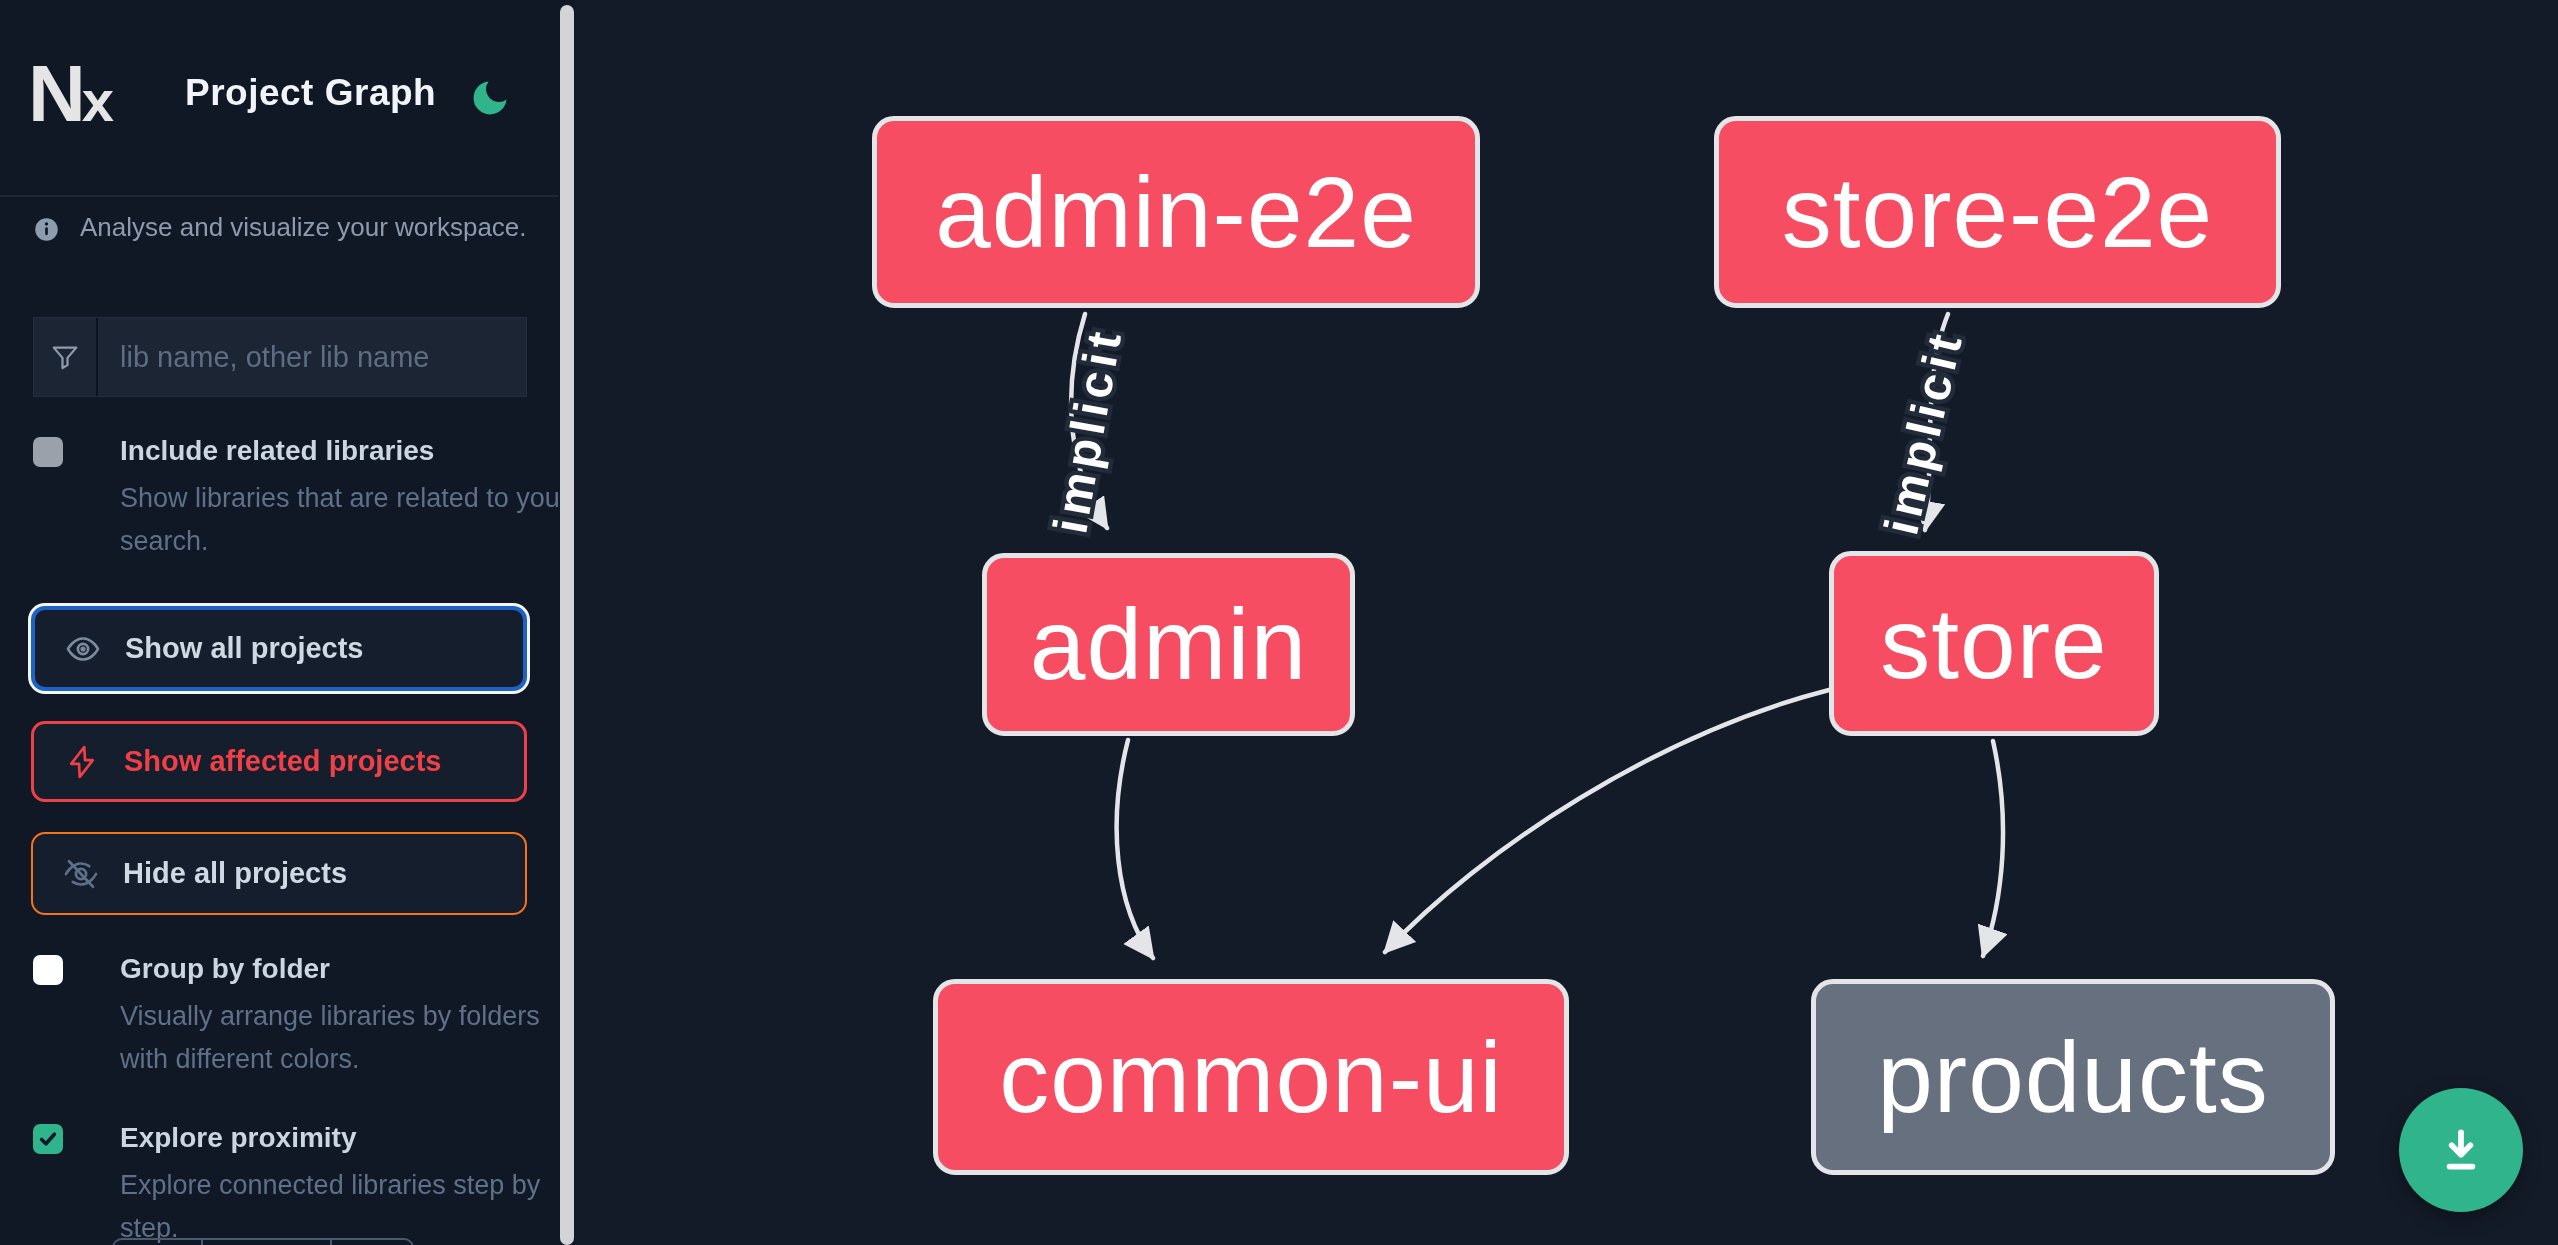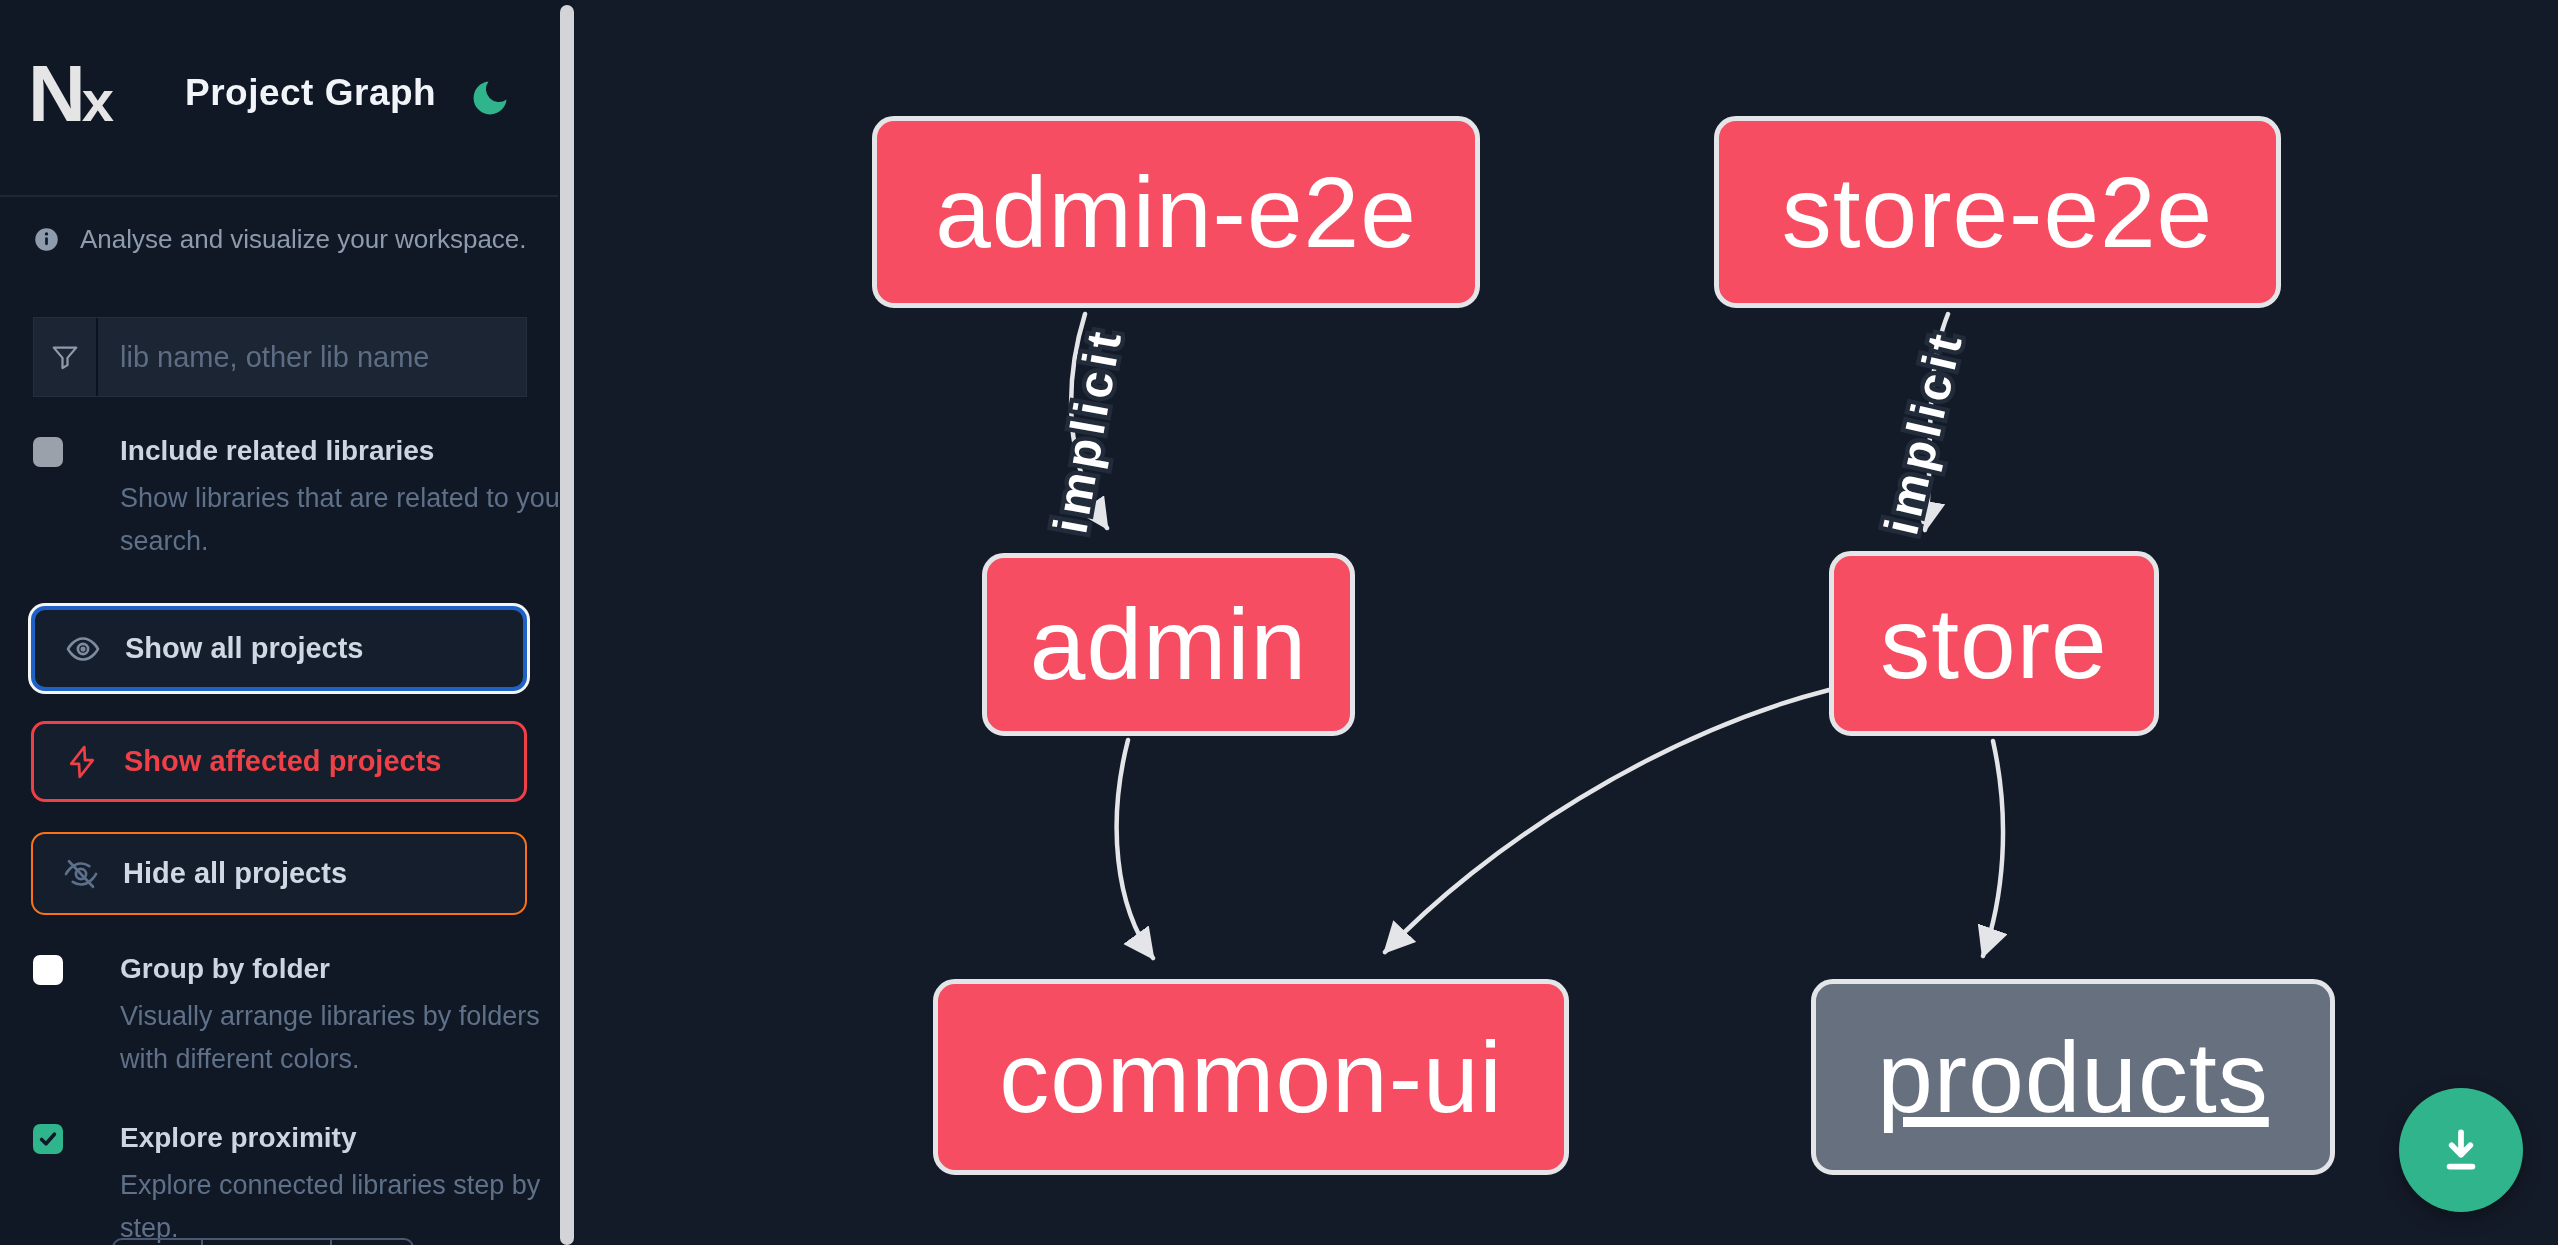--- a/index.html
+++ b/index.html
@@ -16,7 +16,7 @@
   .moon-btn{position:absolute;left:468px;top:76px;width:44px;height:44px;cursor:pointer;}
   .sidebar-divider{position:absolute;left:0;top:195px;width:575px;height:2px;background:#1e2736;}
 
-  .tagline-row{position:absolute;left:33px;top:224px;display:flex;align-items:center;gap:20px;}
+  .tagline-row{position:absolute;left:33px;top:212px;display:flex;align-items:flex-end;gap:20px;}
   .info-icon{width:27px;height:27px;}
   .tagline{font-size:26px;color:#8e9bad;}
 

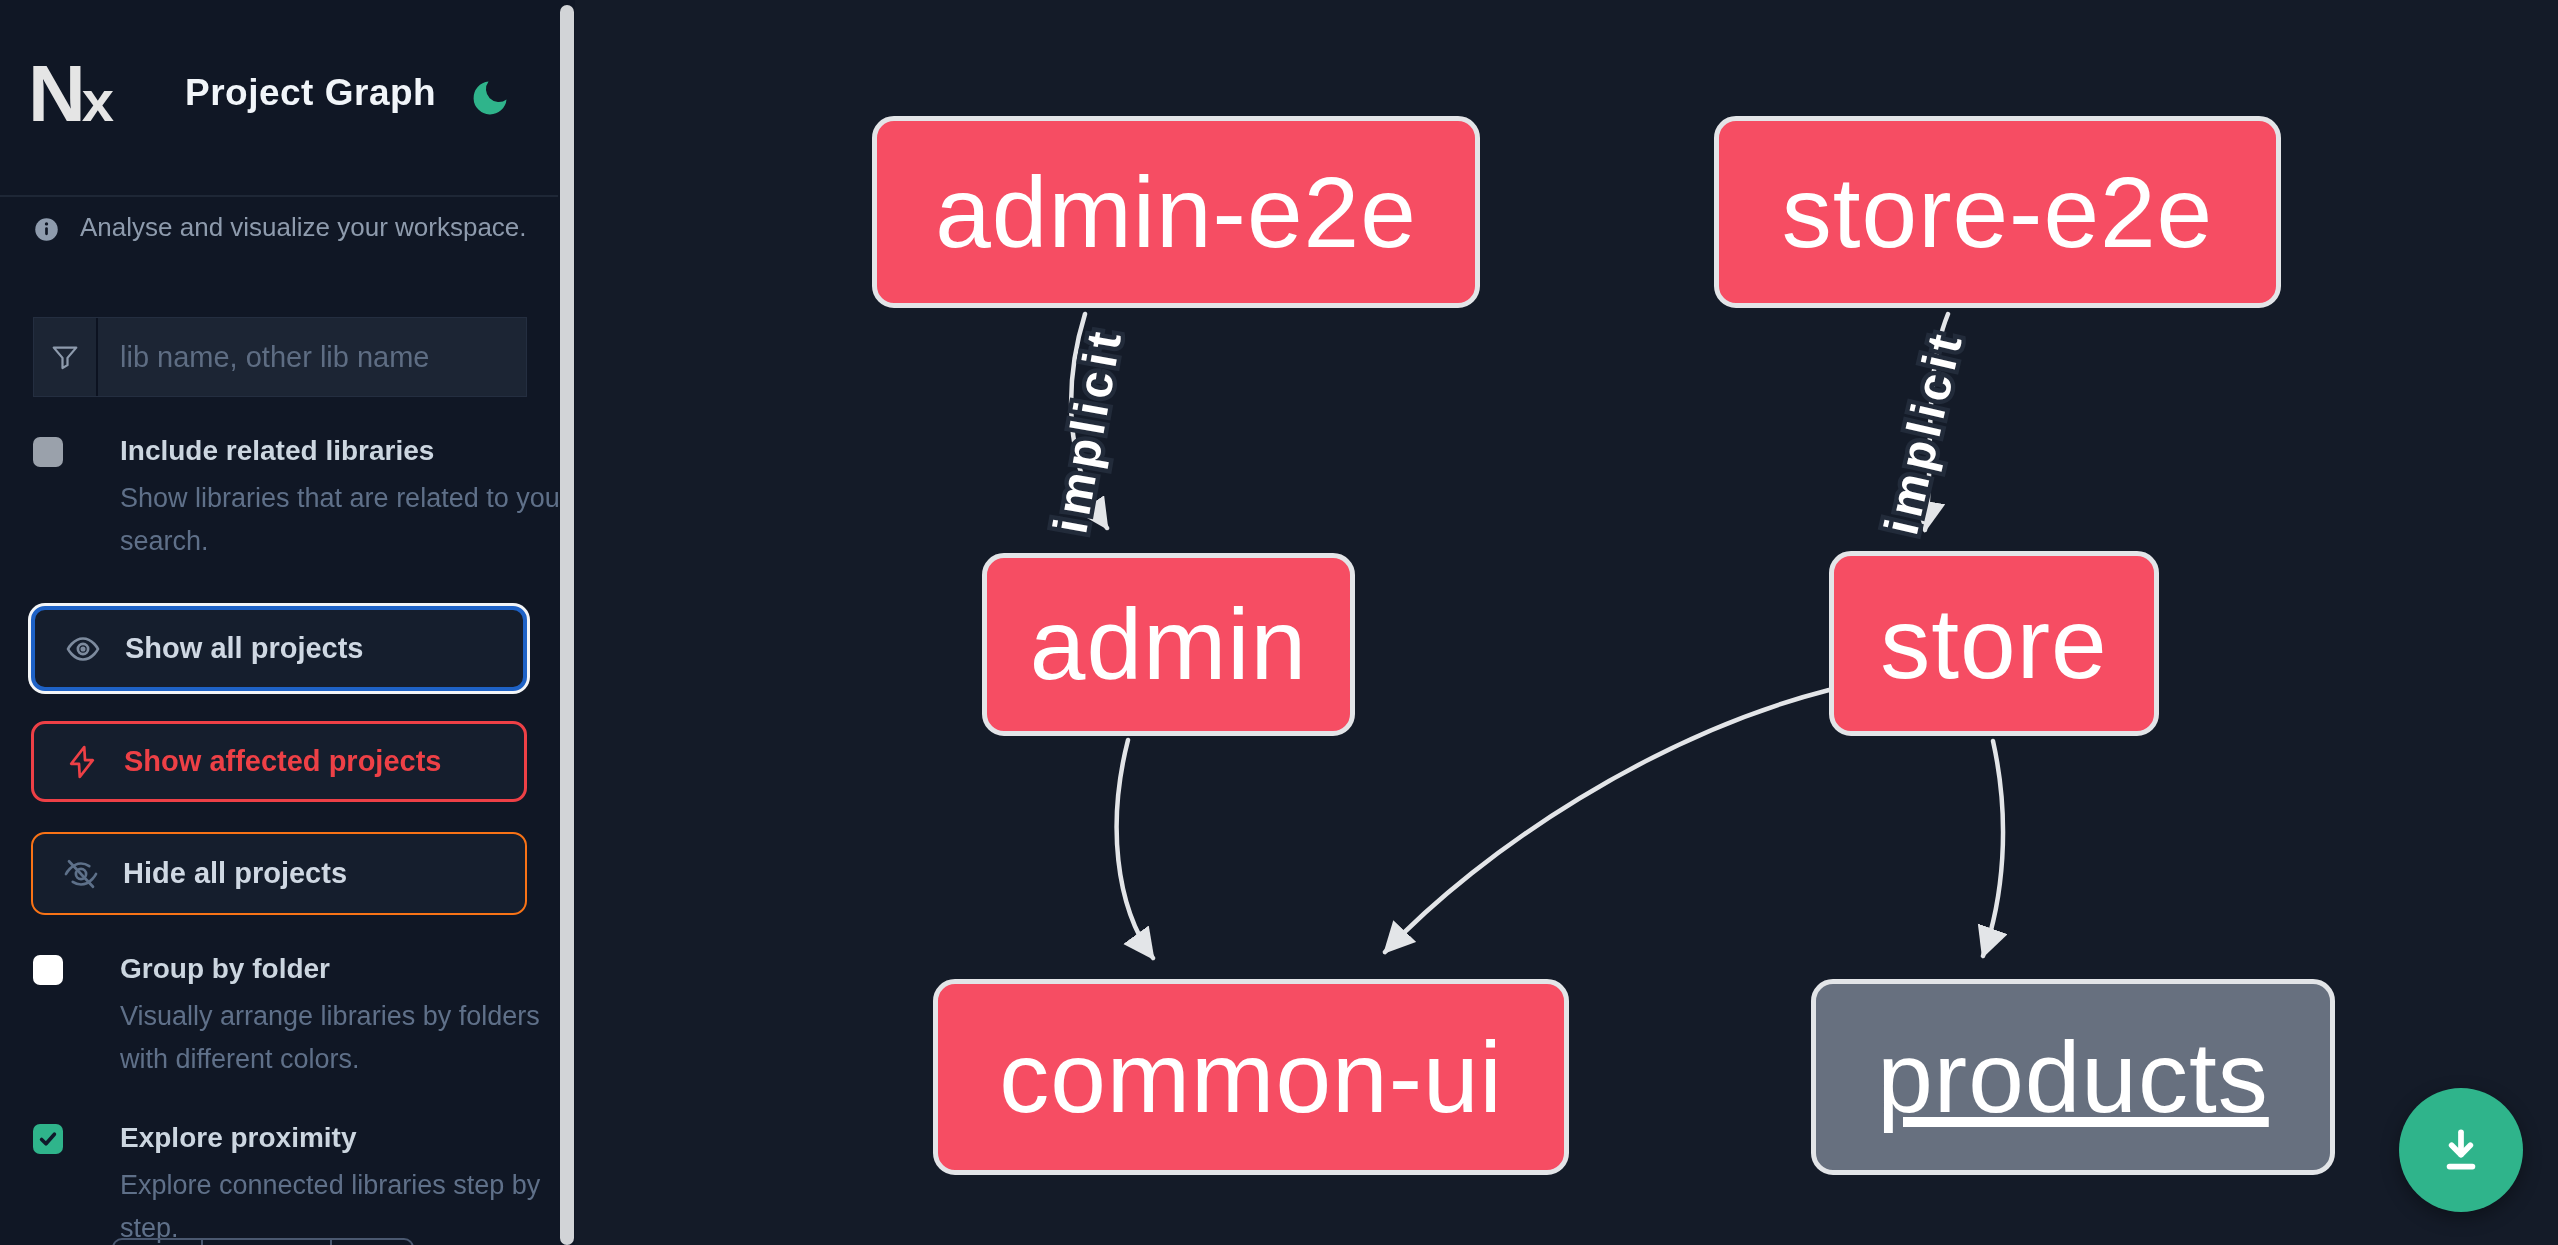--- a/index.html
+++ b/index.html
@@ -64,7 +64,7 @@
         display:flex;align-items:center;justify-content:center;color:#fff;font-size:100px;
         font-weight:500;letter-spacing:1px;cursor:pointer;white-space:nowrap;}
   .node.focused{background:var(--node-focused,#f64d63);}
-  .node.unfocused{background:var(--node-unfocused,#67707f);text-decoration:underline;}
+  .node.unfocused{background:var(--node-unfocused,#67707f);}
 
   .fab{position:absolute;left:1824px;top:1088px;width:124px;height:124px;border-radius:50%;
        background:var(--accent-green,#2fb48b);display:flex;align-items:center;justify-content:center;

